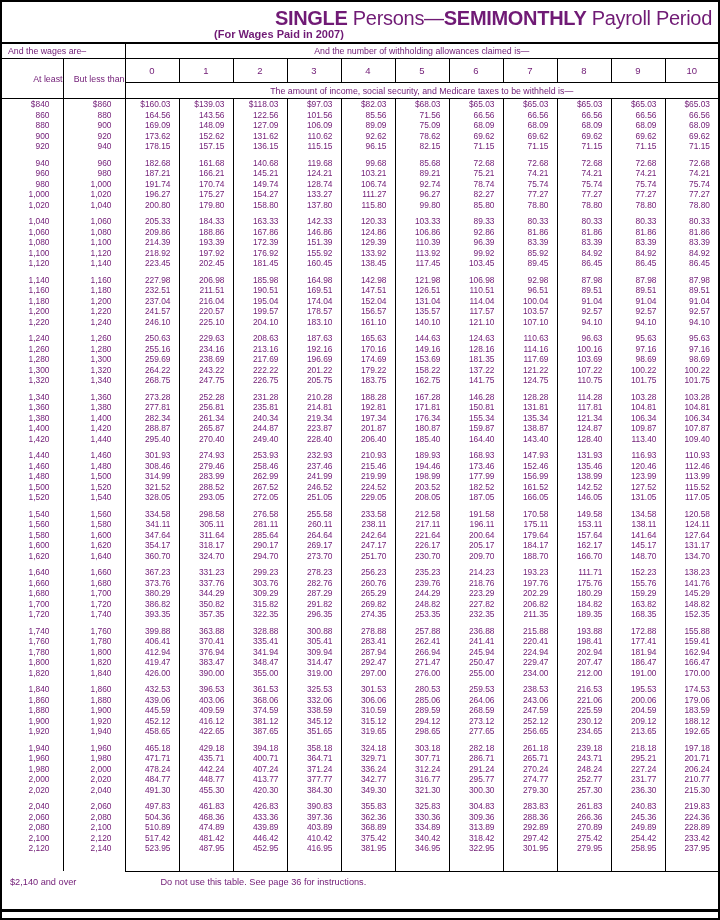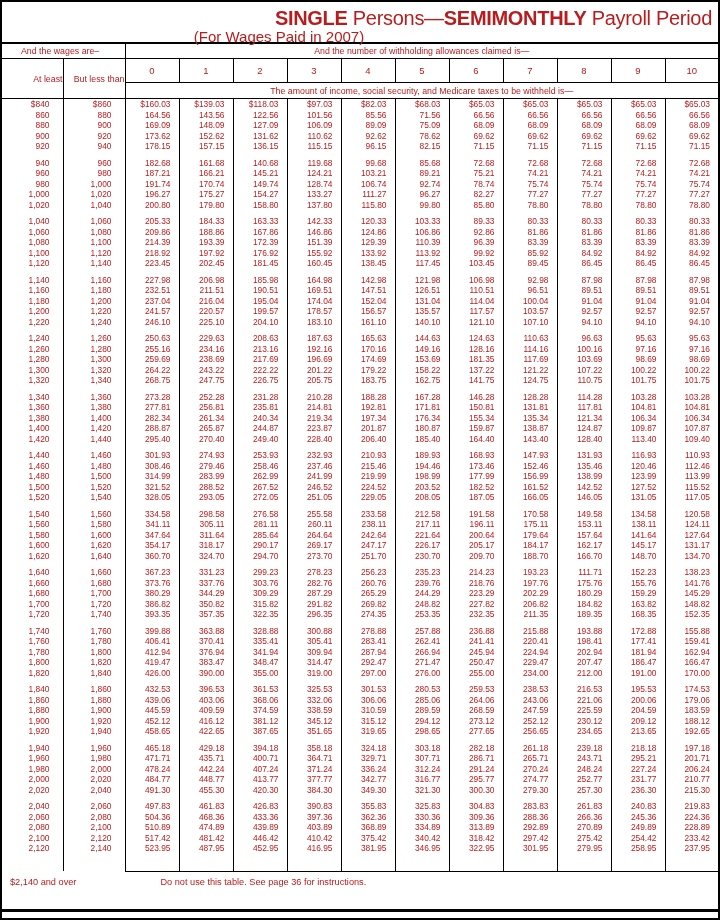--- a/index.html
+++ b/index.html
@@ -4,7 +4,7 @@
 <style>
   html,body{margin:0;padding:0;background:#e8e8e8;}
   .page{
-    width:720px;height:920px;margin:0 auto;background:#fff;color:#b91c1c;
+    width:720px;height:920px;margin:0 auto;background:#fff;color:#701a75;
     border:2px solid #000;box-sizing:border-box;position:relative;
     font-family:"Liberation Sans", sans-serif;overflow:hidden;
   }

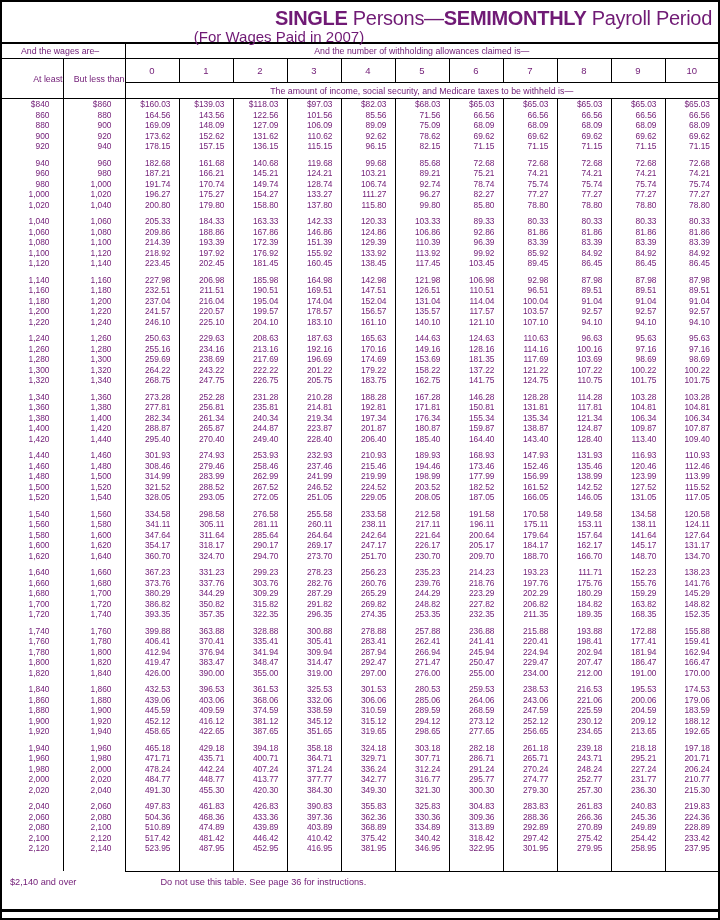--- a/index.html
+++ b/index.html
@@ -16,7 +16,7 @@
   .title .b{font-weight:bold;}
   .subtitle{
     position:absolute;top:26px;left:0;width:554px;text-align:center;
-    font-size:15px;font-weight:normal;
+    font-size:11px;font-weight:bold;
   }
   table.wh{
     border-collapse:collapse;table-layout:fixed;width:716px;

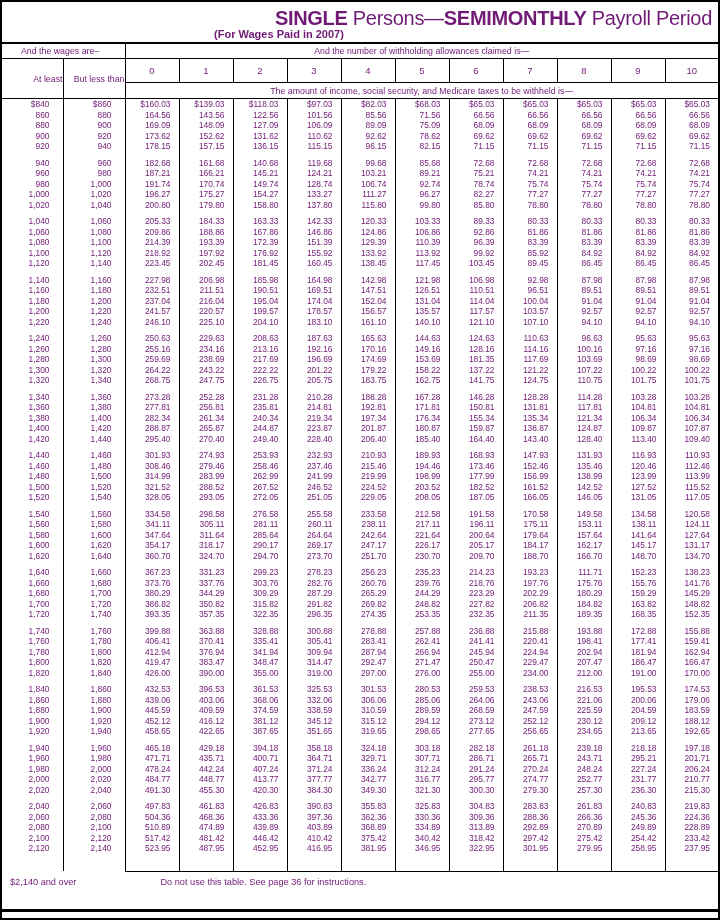--- a/index.html
+++ b/index.html
@@ -25,7 +25,7 @@
   th,td{padding:0;margin:0;overflow:hidden;white-space:nowrap;}
   thead th{font-weight:normal;}
   .wages-hd{
-    text-align:left;padding-left:19px;font-size:8.8px;height:14px;
+    text-align:left;padding-left:6px;font-size:8.8px;height:14px;
     border-right:1px solid #000;border-bottom:1px solid #000;
   }
   .allow-hd{text-align:center;font-size:8.8px;border-bottom:1px solid #000;}

